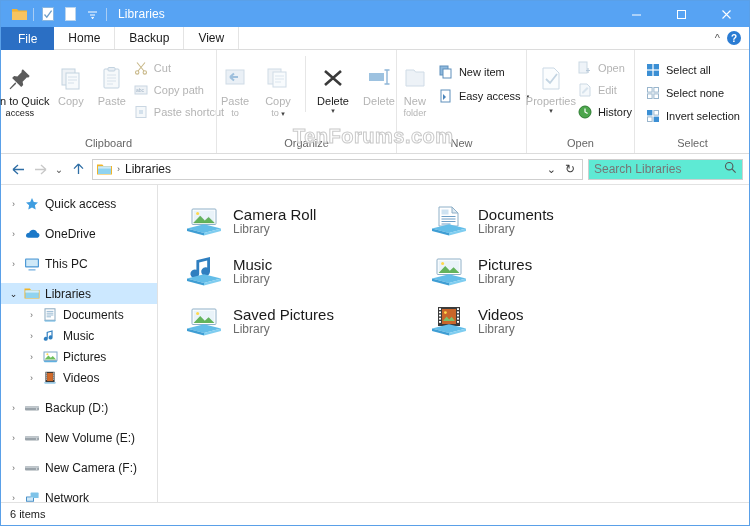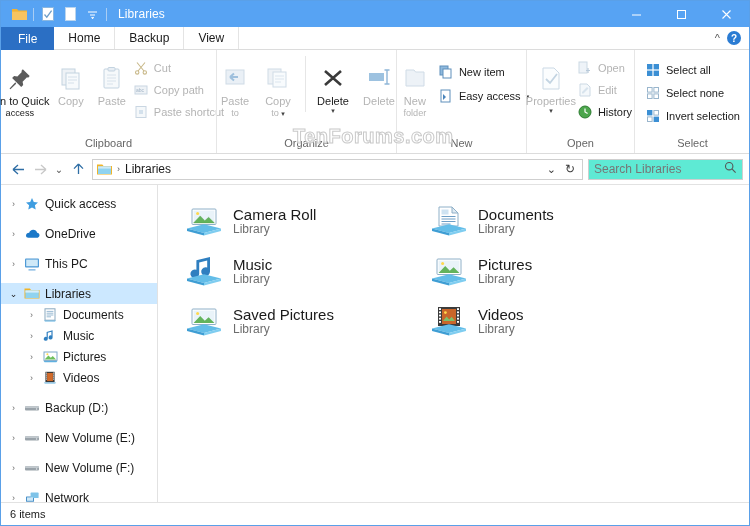--- a/index.html
+++ b/index.html
@@ -627,7 +627,7 @@
               <circle cx="12.6" cy="6" r=".7" fill="#e8ecef"></circle>
             </svg>
         </span>
-        <span class="ntext">New Volume (F:)</span>
+        <span class="ntext">New Camera (F:)</span>
       </div>
 
       <div class="nrow lvl0 gap">

